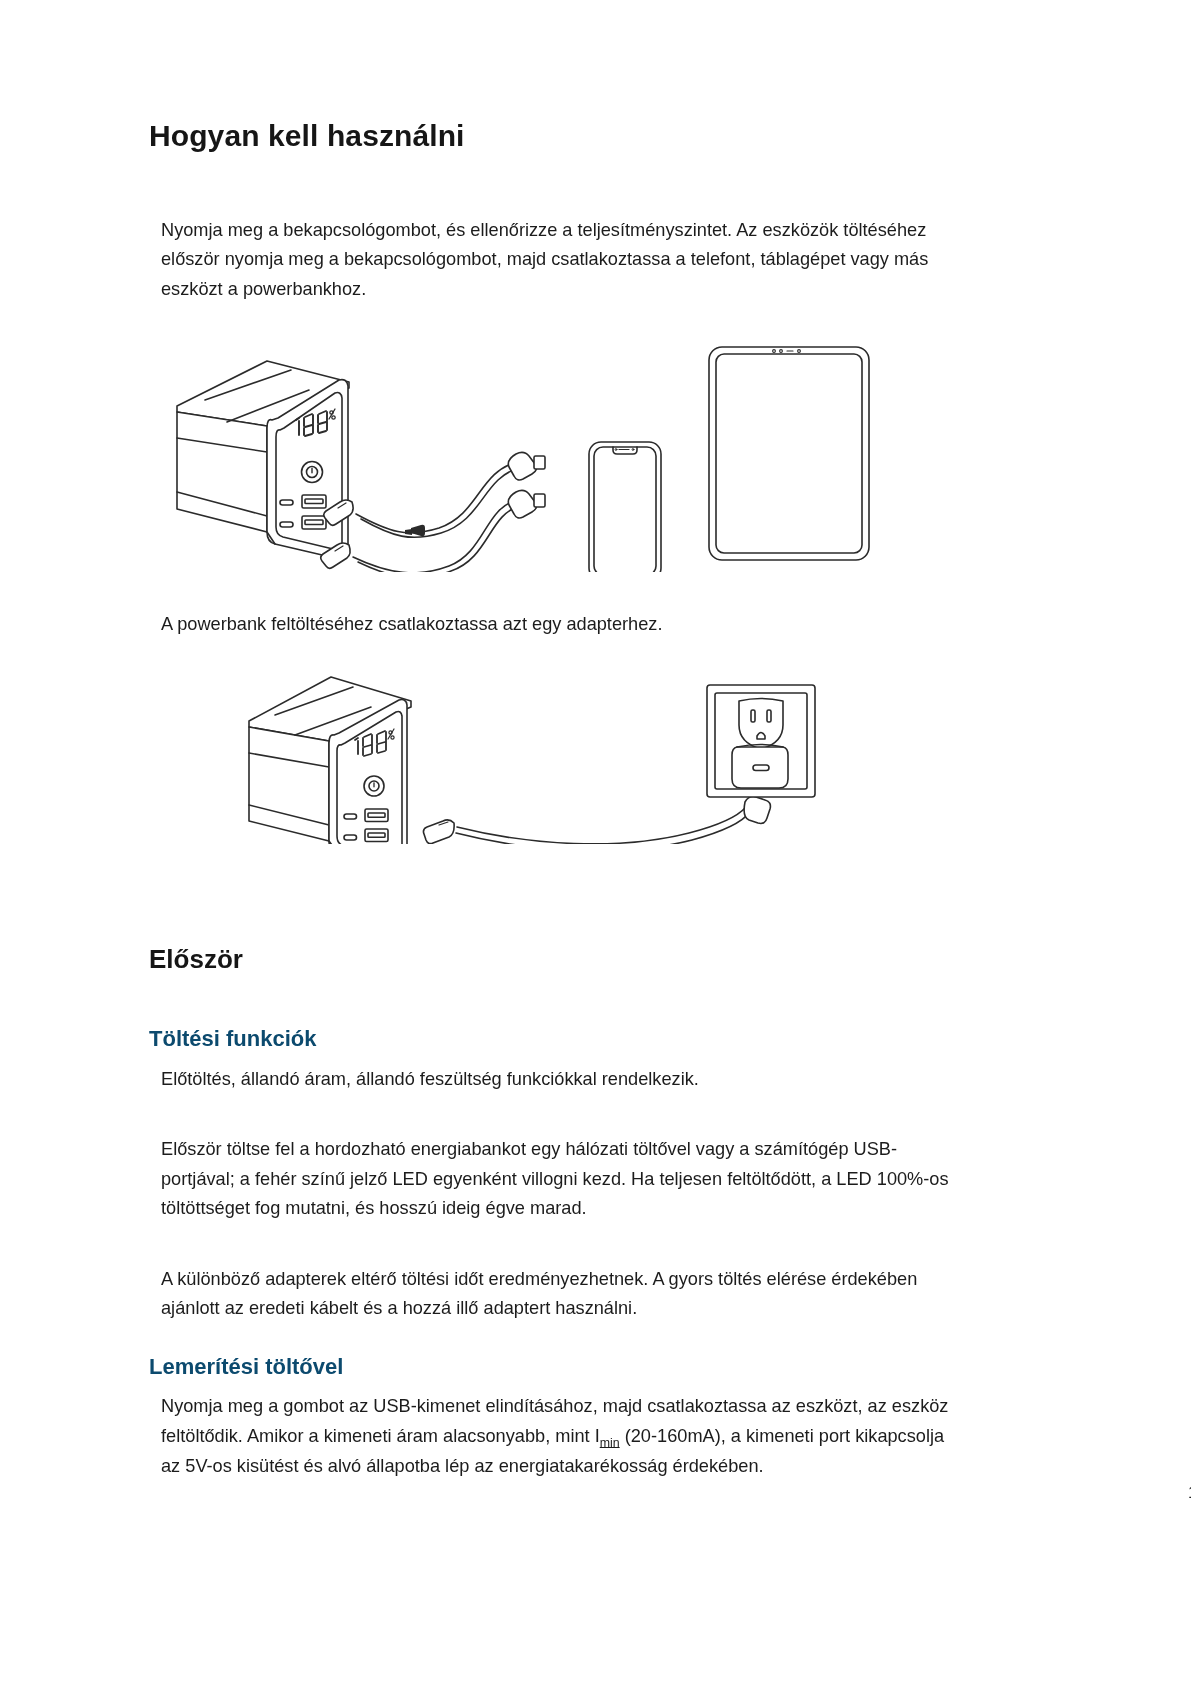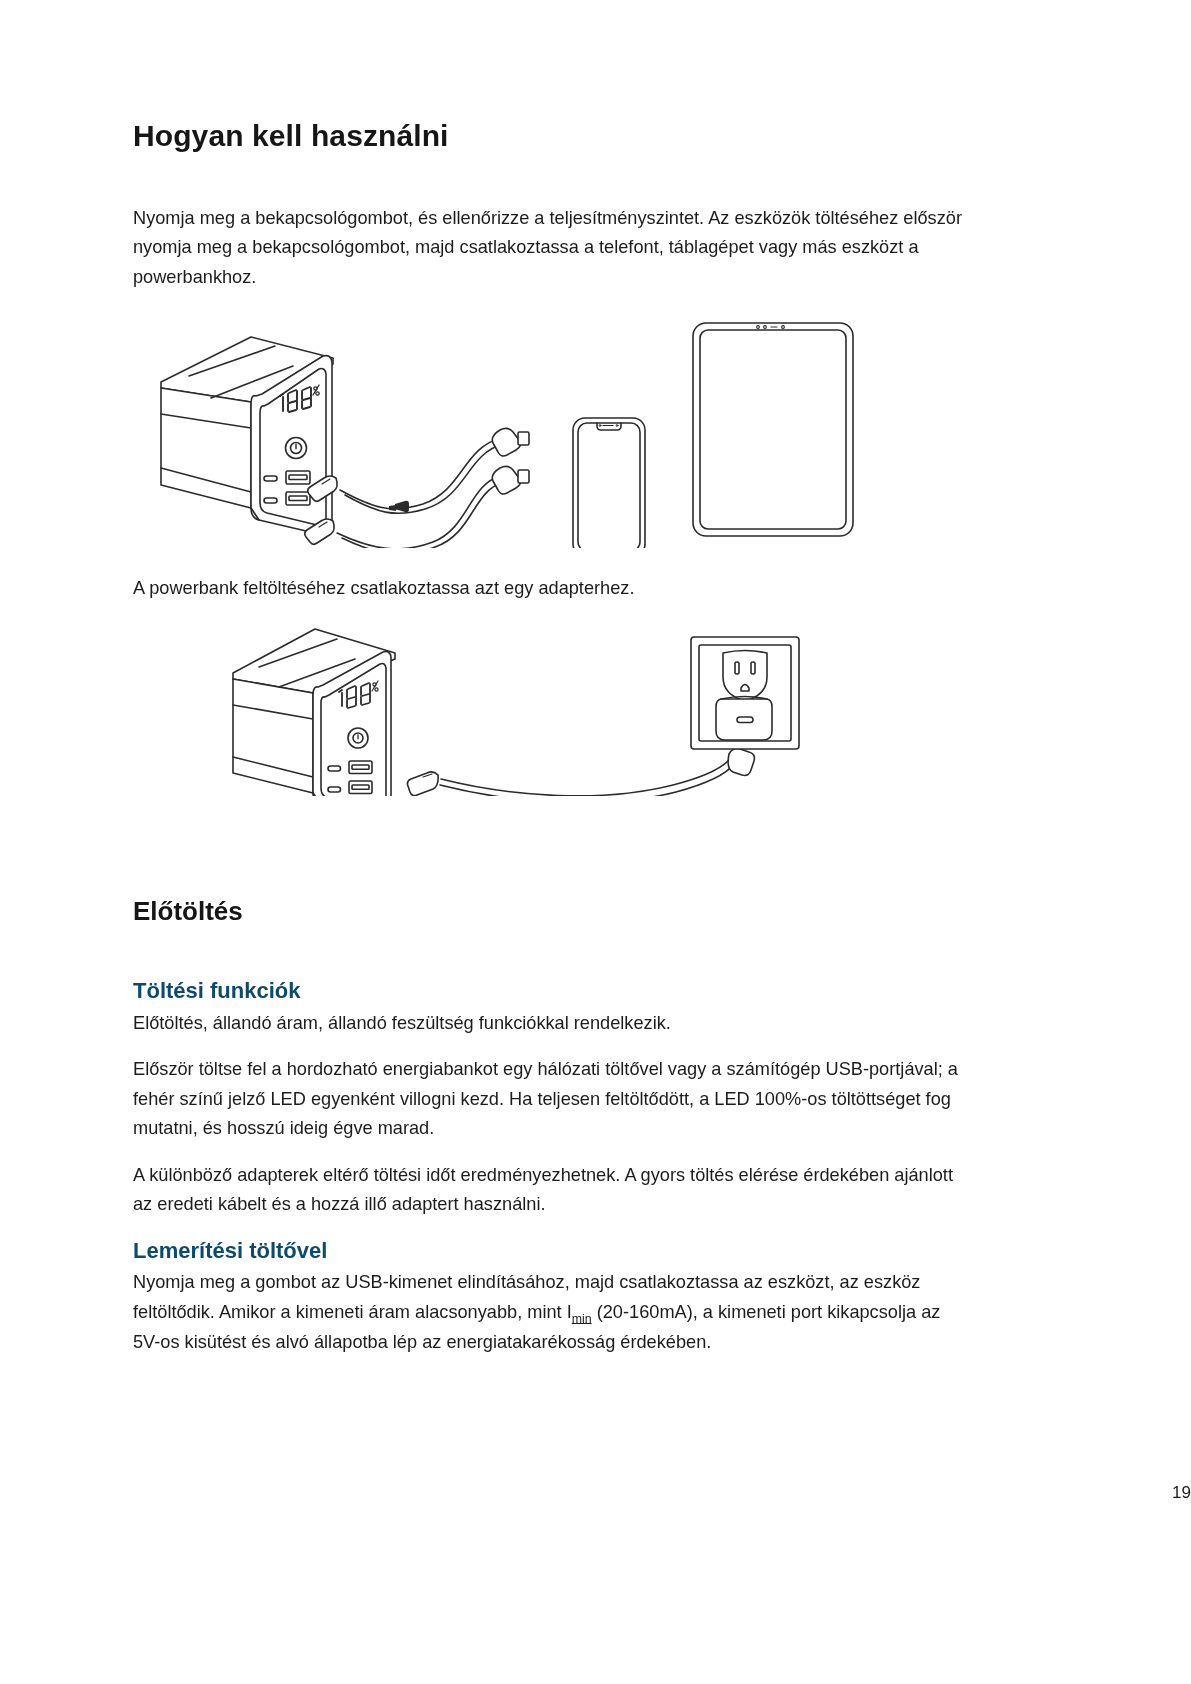--- a/index.html
+++ b/index.html
@@ -18,7 +18,7 @@
 
   .page {
     position: absolute;
-    left: 0; top: 0;
+    left: 16px; top: 0;
     width: 954px;
     height: 1684px;
     background: #fff;

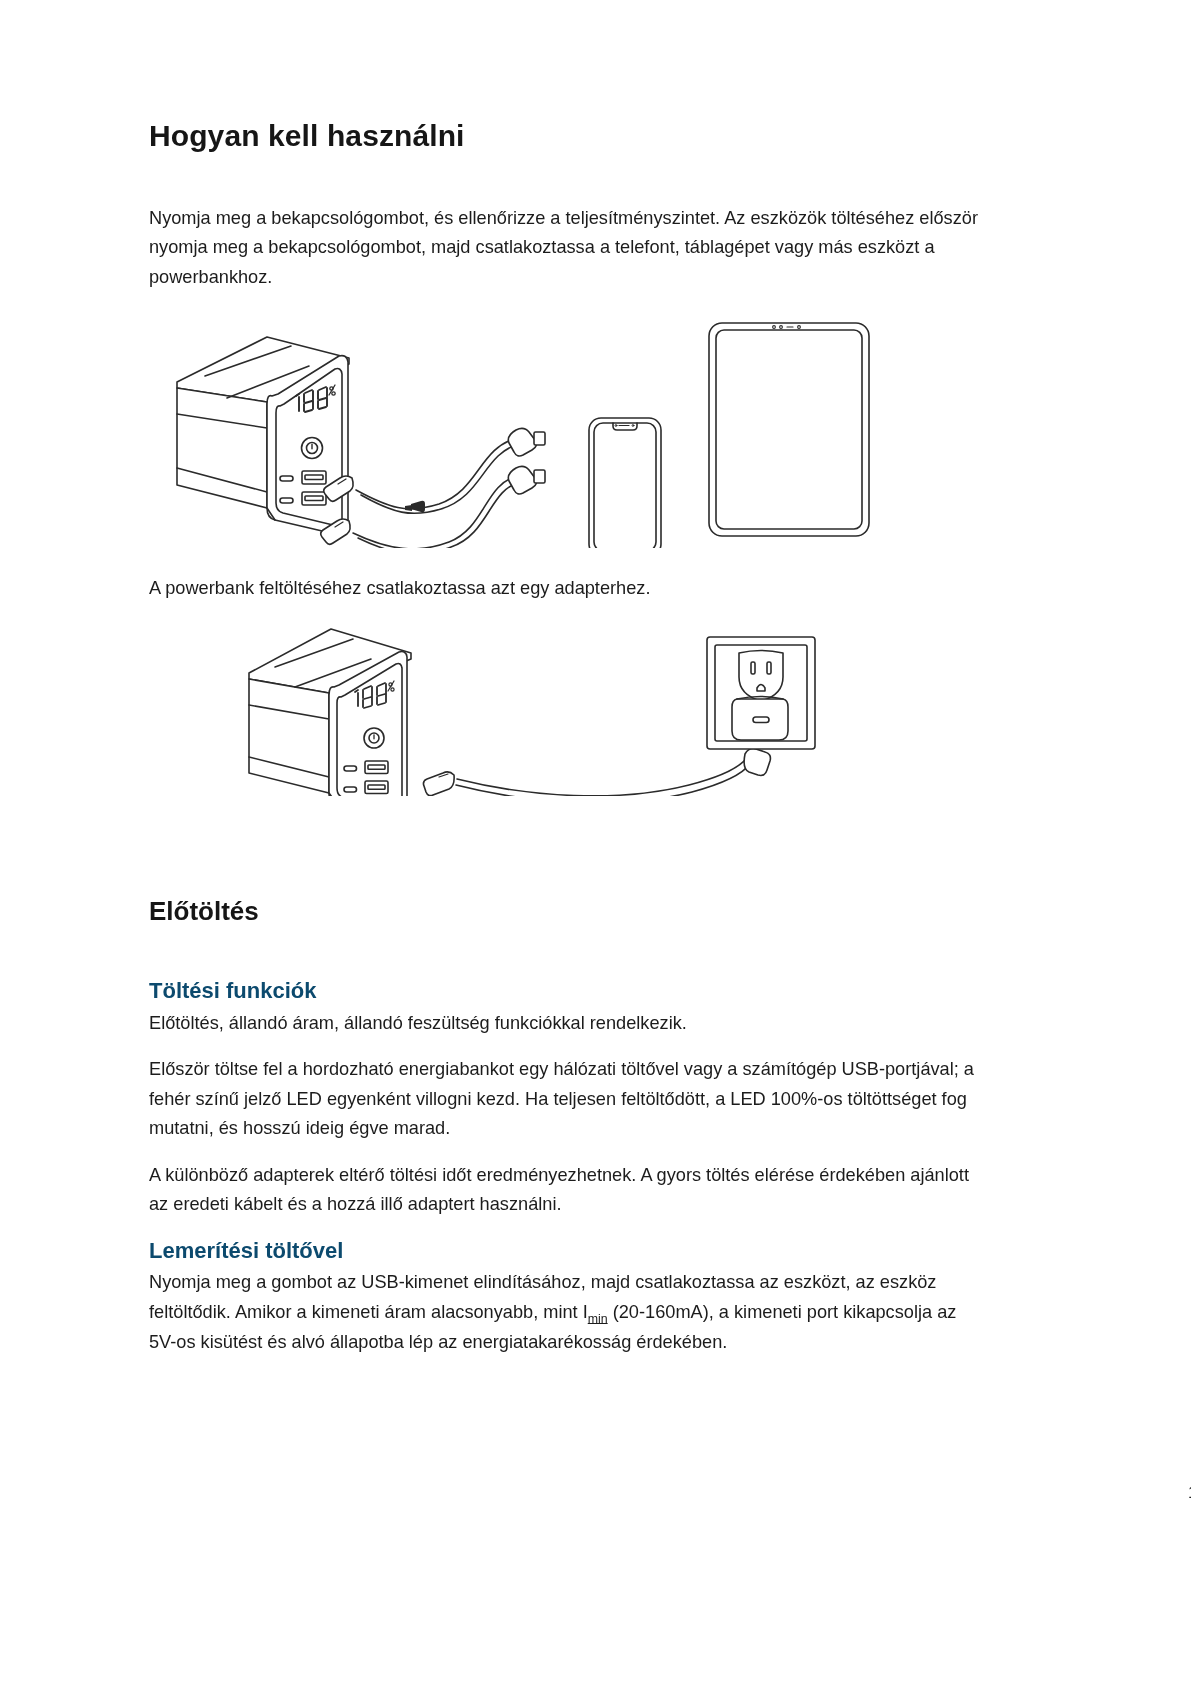--- a/index.html
+++ b/index.html
@@ -59,7 +59,7 @@
   p.doc-p {
     font-size: 18.2px;
     line-height: 1.62;
-    margin: 0;
+    margin: 12px;
     color: #1c1c1c;
     text-align: left;
   }

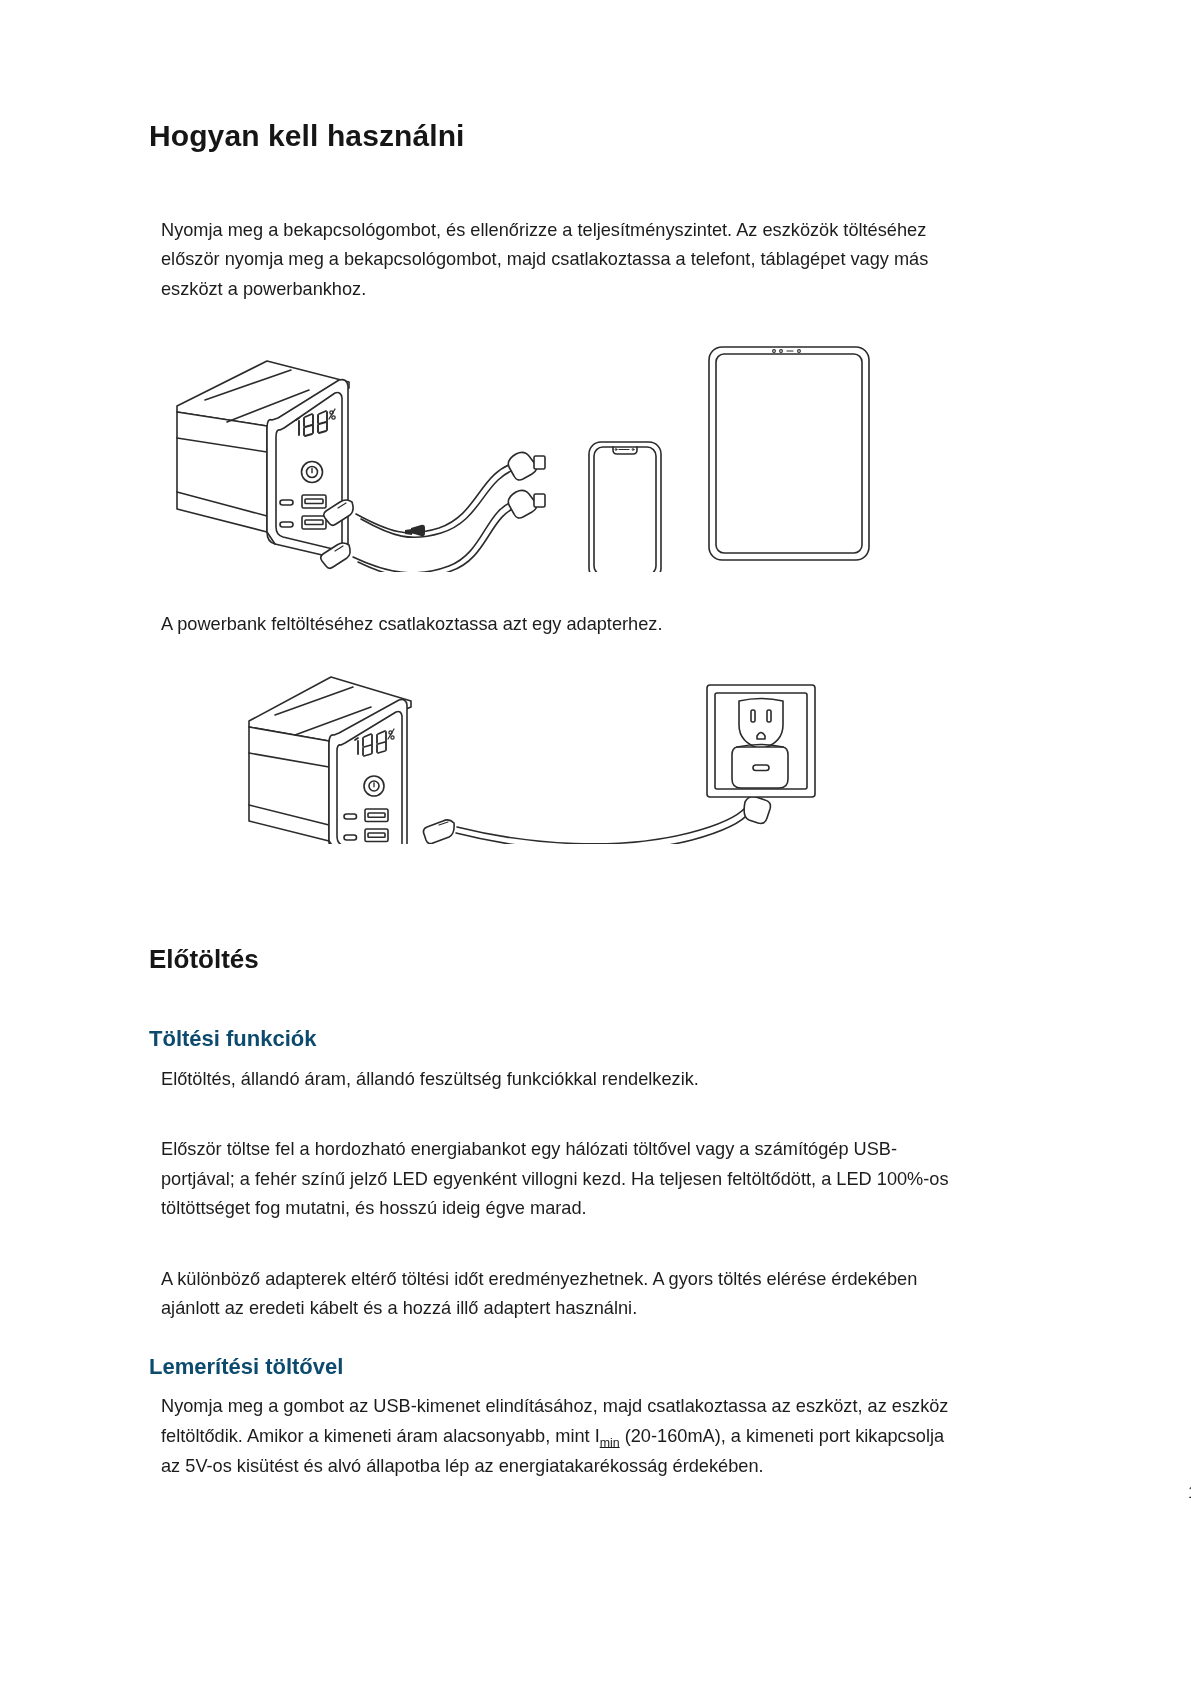--- a/index.html
+++ b/index.html
@@ -284,7 +284,7 @@
     <div class="gap-lg"></div>
     <div class="gap-lg"></div>
 
-    <h2 class="doc-h2">Előtöltés</h2>
+    <h2 class="doc-h2">Először</h2>
 
     <div class="gap-lg"></div>
 

